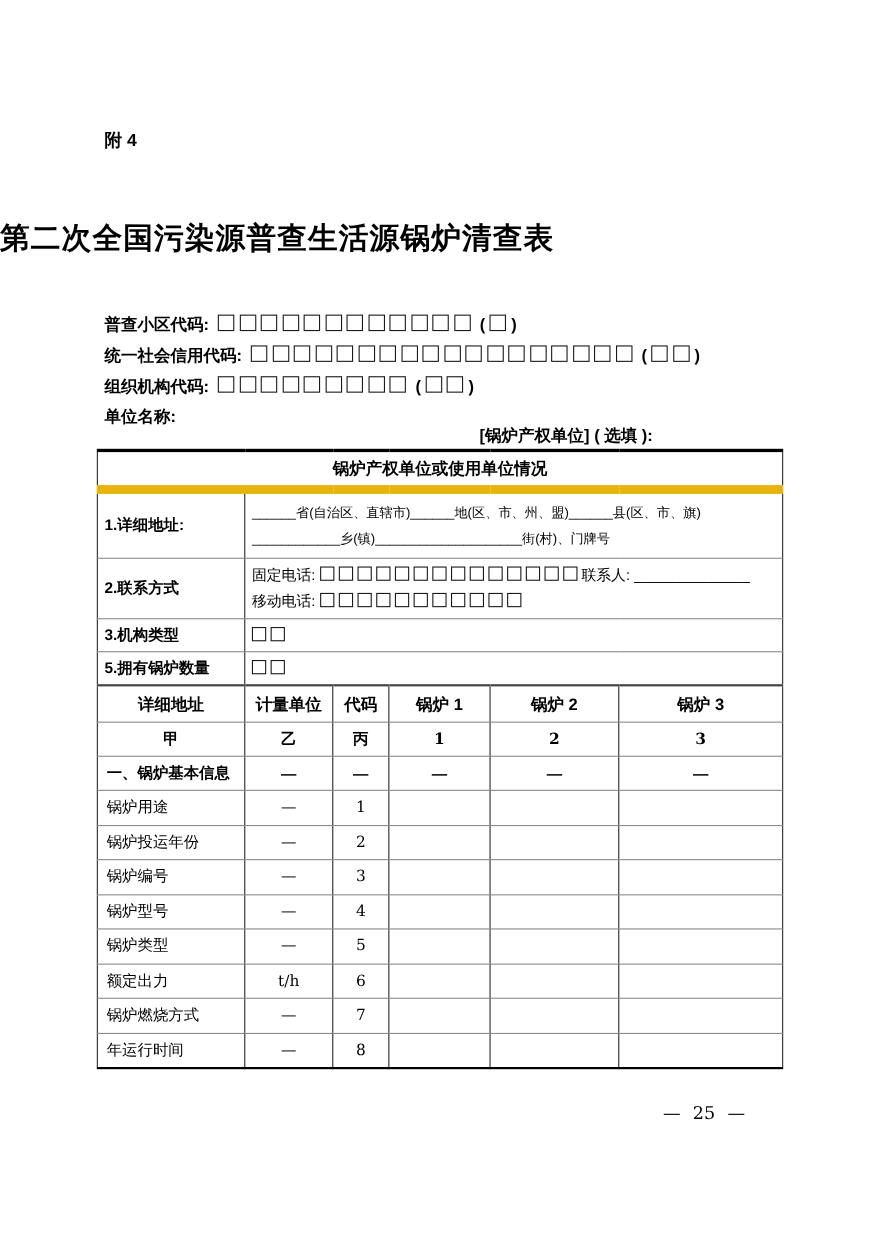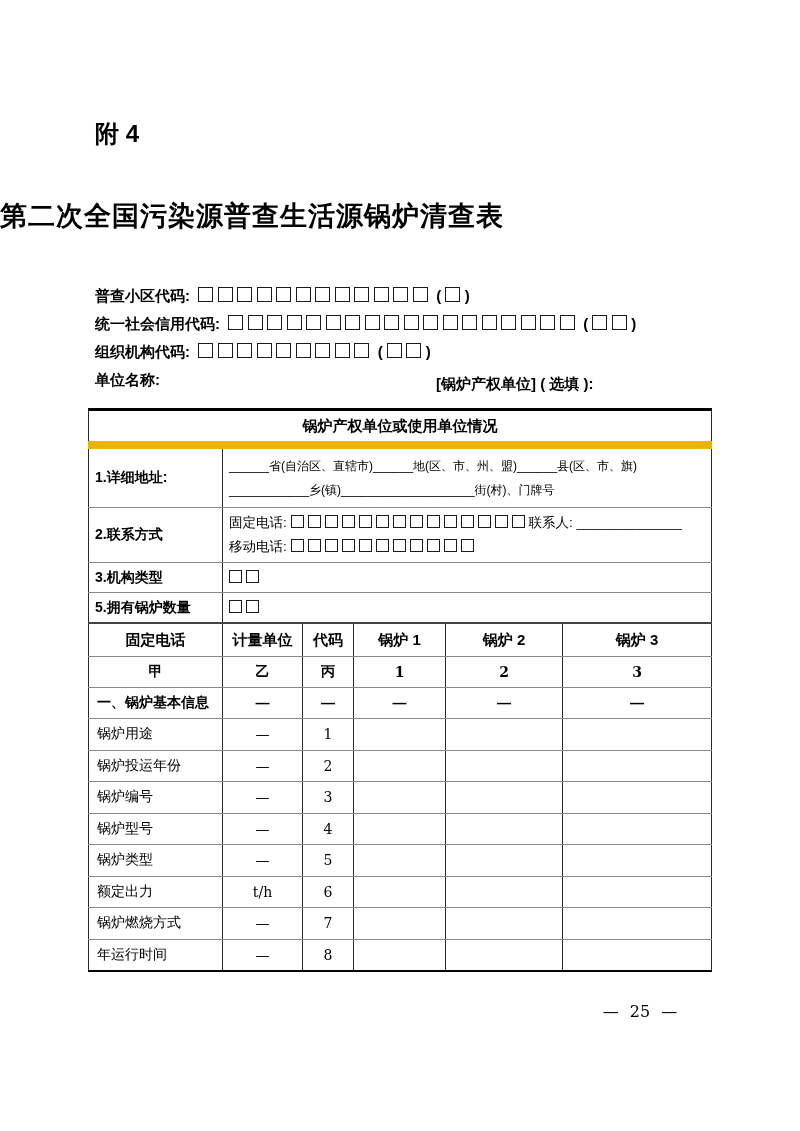--- a/index.html
+++ b/index.html
@@ -11,7 +11,7 @@
   }
   .attachment {
     position:absolute; left:95px; top:118px;
-    font-size:24px; font-weight:bold;
+    font-size:16px; font-weight:bold;
   }
   .title {
     position:absolute; left:0; right:0; top:198px; margin:0;

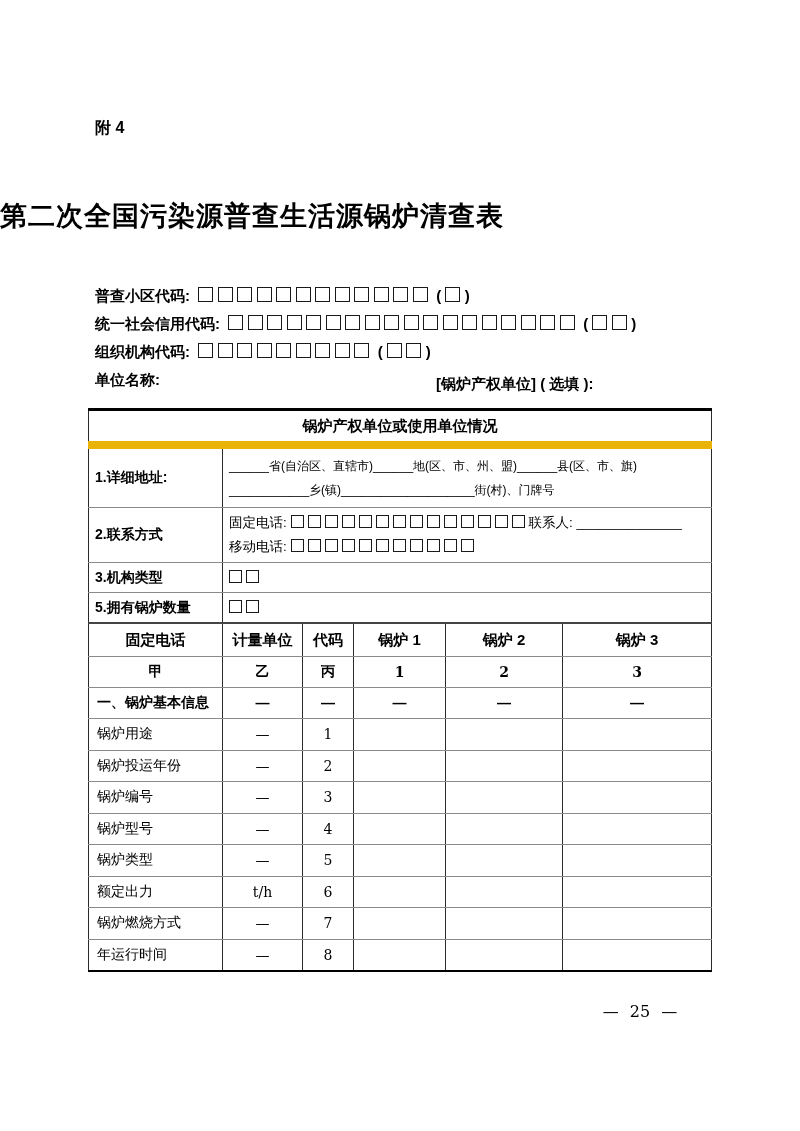--- a/index.html
+++ b/index.html
@@ -28,7 +28,7 @@
   .cbox.small { width:11px; height:11px; margin-right:4px; }
   .paren { font-weight:bold; }
   .unit-line { position:relative; height:28px; line-height:28px; font-size:15px; font-weight:bold; }
-  .owner-label { position:absolute; left:295px; top:4px;padding-left:46px; }
+  .owner-label { position:absolute; left:295px; top:17px;padding-left:46px; }
 
   table.form-table {
     position:absolute; left:88px; top:408px;

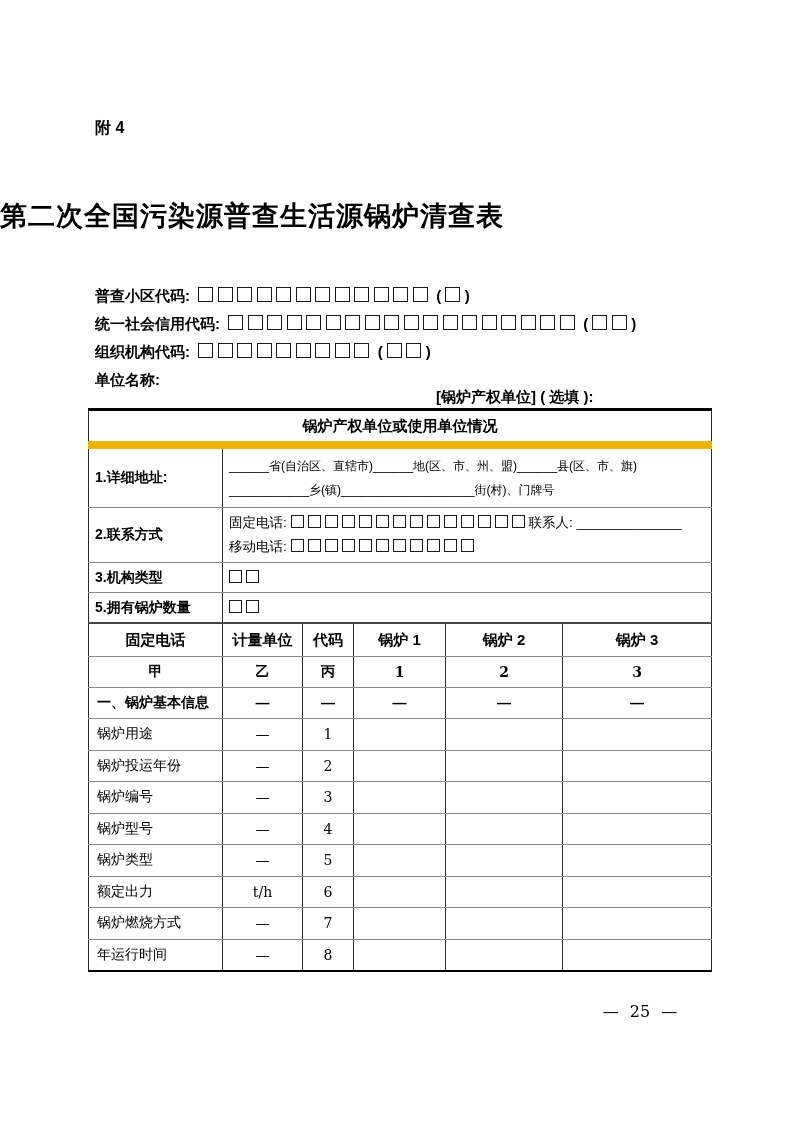--- a/index.html
+++ b/index.html
@@ -145,7 +145,7 @@
       </tr>
 
       <tr class="col-header-row" id="col-header-row">
-          <td>固定电话</td>
+          <td>详细地址</td>
           <td>计量单位</td>
           <td>代码</td>
           <td>锅炉 1</td>

